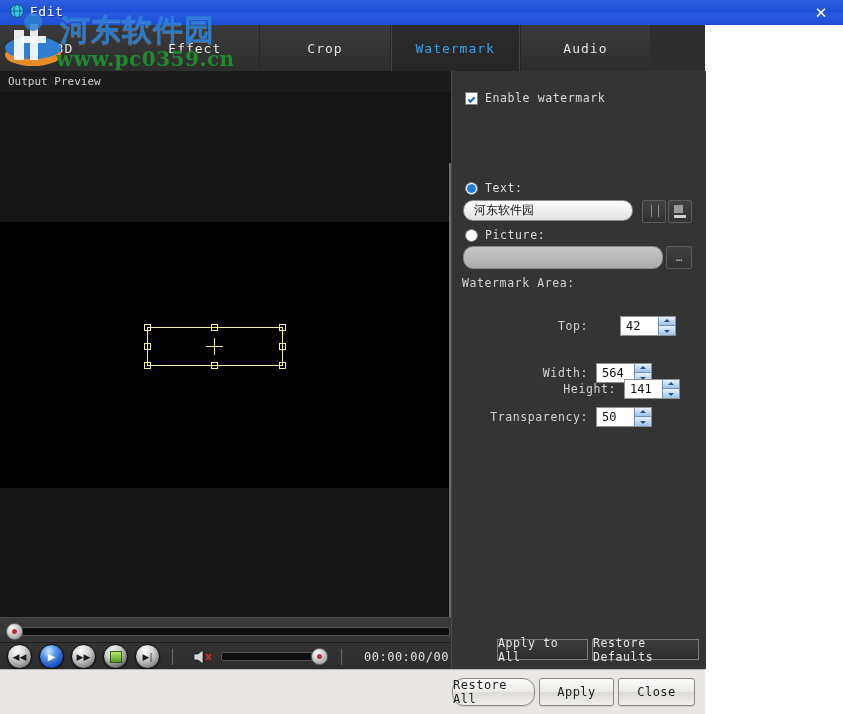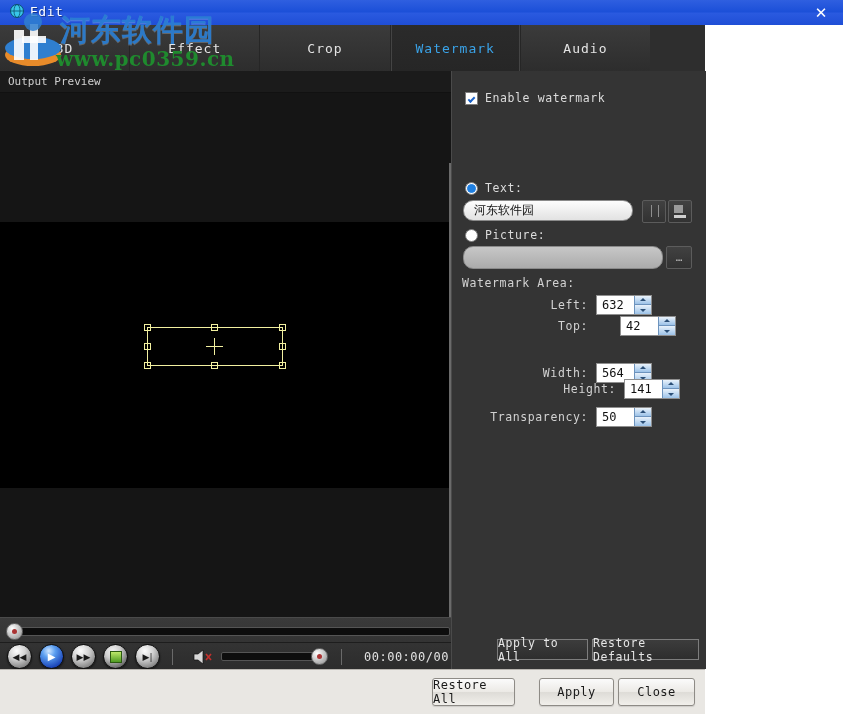--- a/index.html
+++ b/index.html
@@ -289,20 +289,6 @@
 
   <div id="area-title">Watermark Area:</div>
 
-  <div class="spin-row" style="top:223px;">
-    <div class="spin-lbl">Left:</div>
-    <div class="spin">
-      <span class="val">632</span>
-      <div class="spin-btns">
-        <div class="sp up">
-            <span class="arw"></span>
-          </div>
-        <div class="sp dn">
-            <span class="arw"></span>
-          </div>
-      </div>
-    </div>
-  </div>
 
   <div class="spin-row" style="top:244px;gap:24px;">
     <div class="spin-lbl">Top:</div>

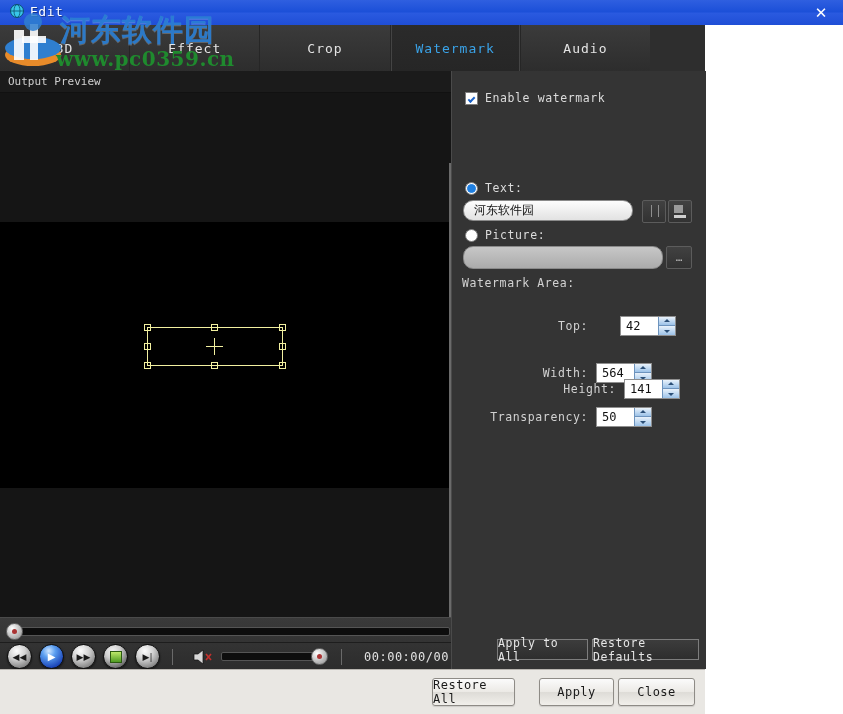--- a/index.html
+++ b/index.html
@@ -156,7 +156,7 @@
      background:linear-gradient(to bottom,#fbfbfb,#eceae6 48%,#dedcd7 52%,#f1efeb);
      color:#1a1a1a;font-size:12px;display:flex;align-items:center;justify-content:center;
      letter-spacing:.5px;cursor:pointer;box-shadow:0 1px 1px rgba(0,0,0,.12);}
-  #restore-all-btn{left:432px;width:81px;}
+  #restore-all-btn{left:452px;width:81px;border-radius:12px;}
   #apply-btn{left:539px;width:73px;}
   #close-dlg-btn{left:618px;width:75px;}
 

